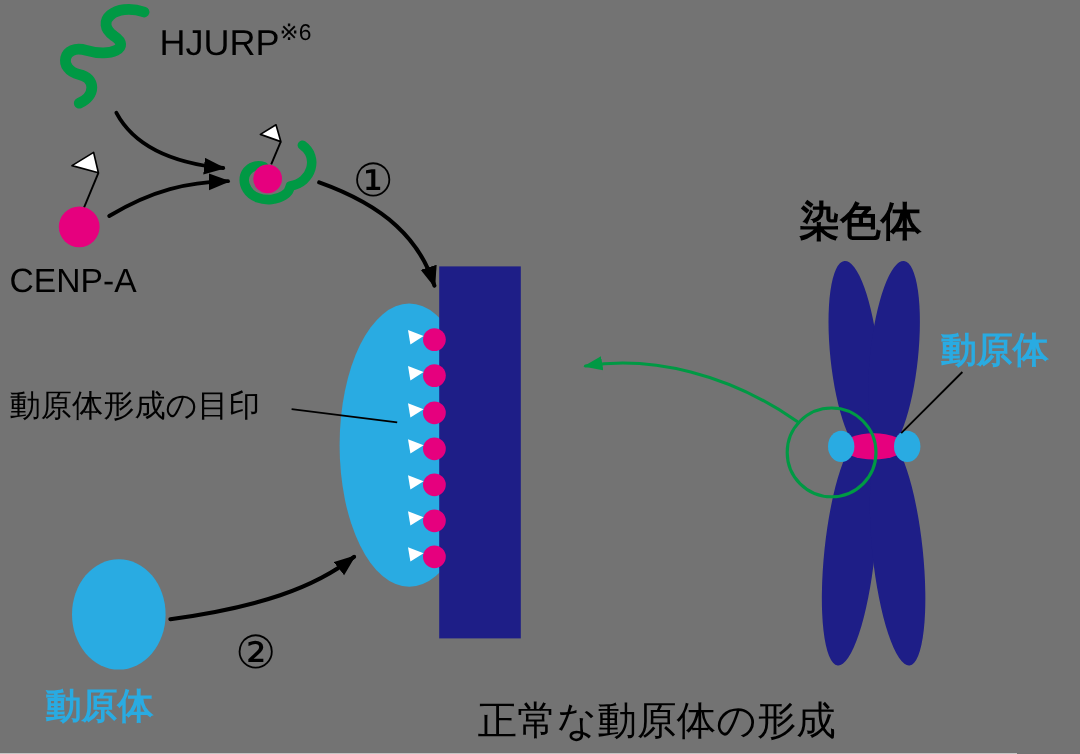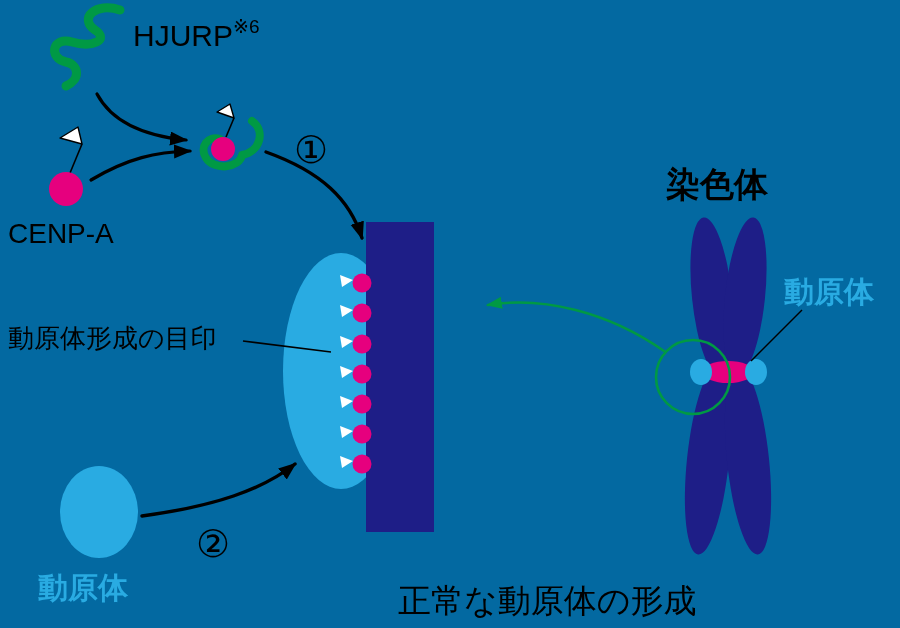--- a/index.html
+++ b/index.html
@@ -8,7 +8,7 @@
     position: relative;
     width: 900px;
     height: 628px;
-    background: #0369a1;
+    background: #737373;
     overflow: hidden;
     font-family: "Liberation Sans", "DejaVu Sans", sans-serif;
   }

